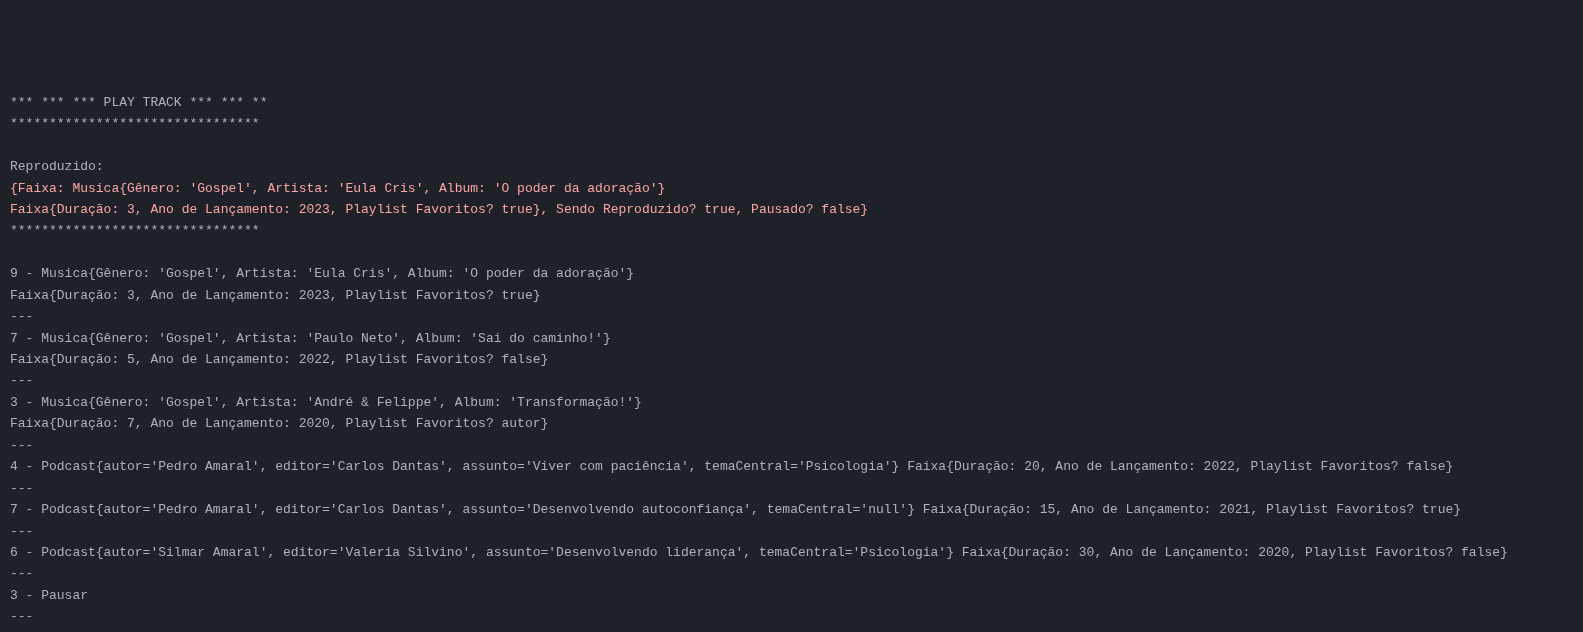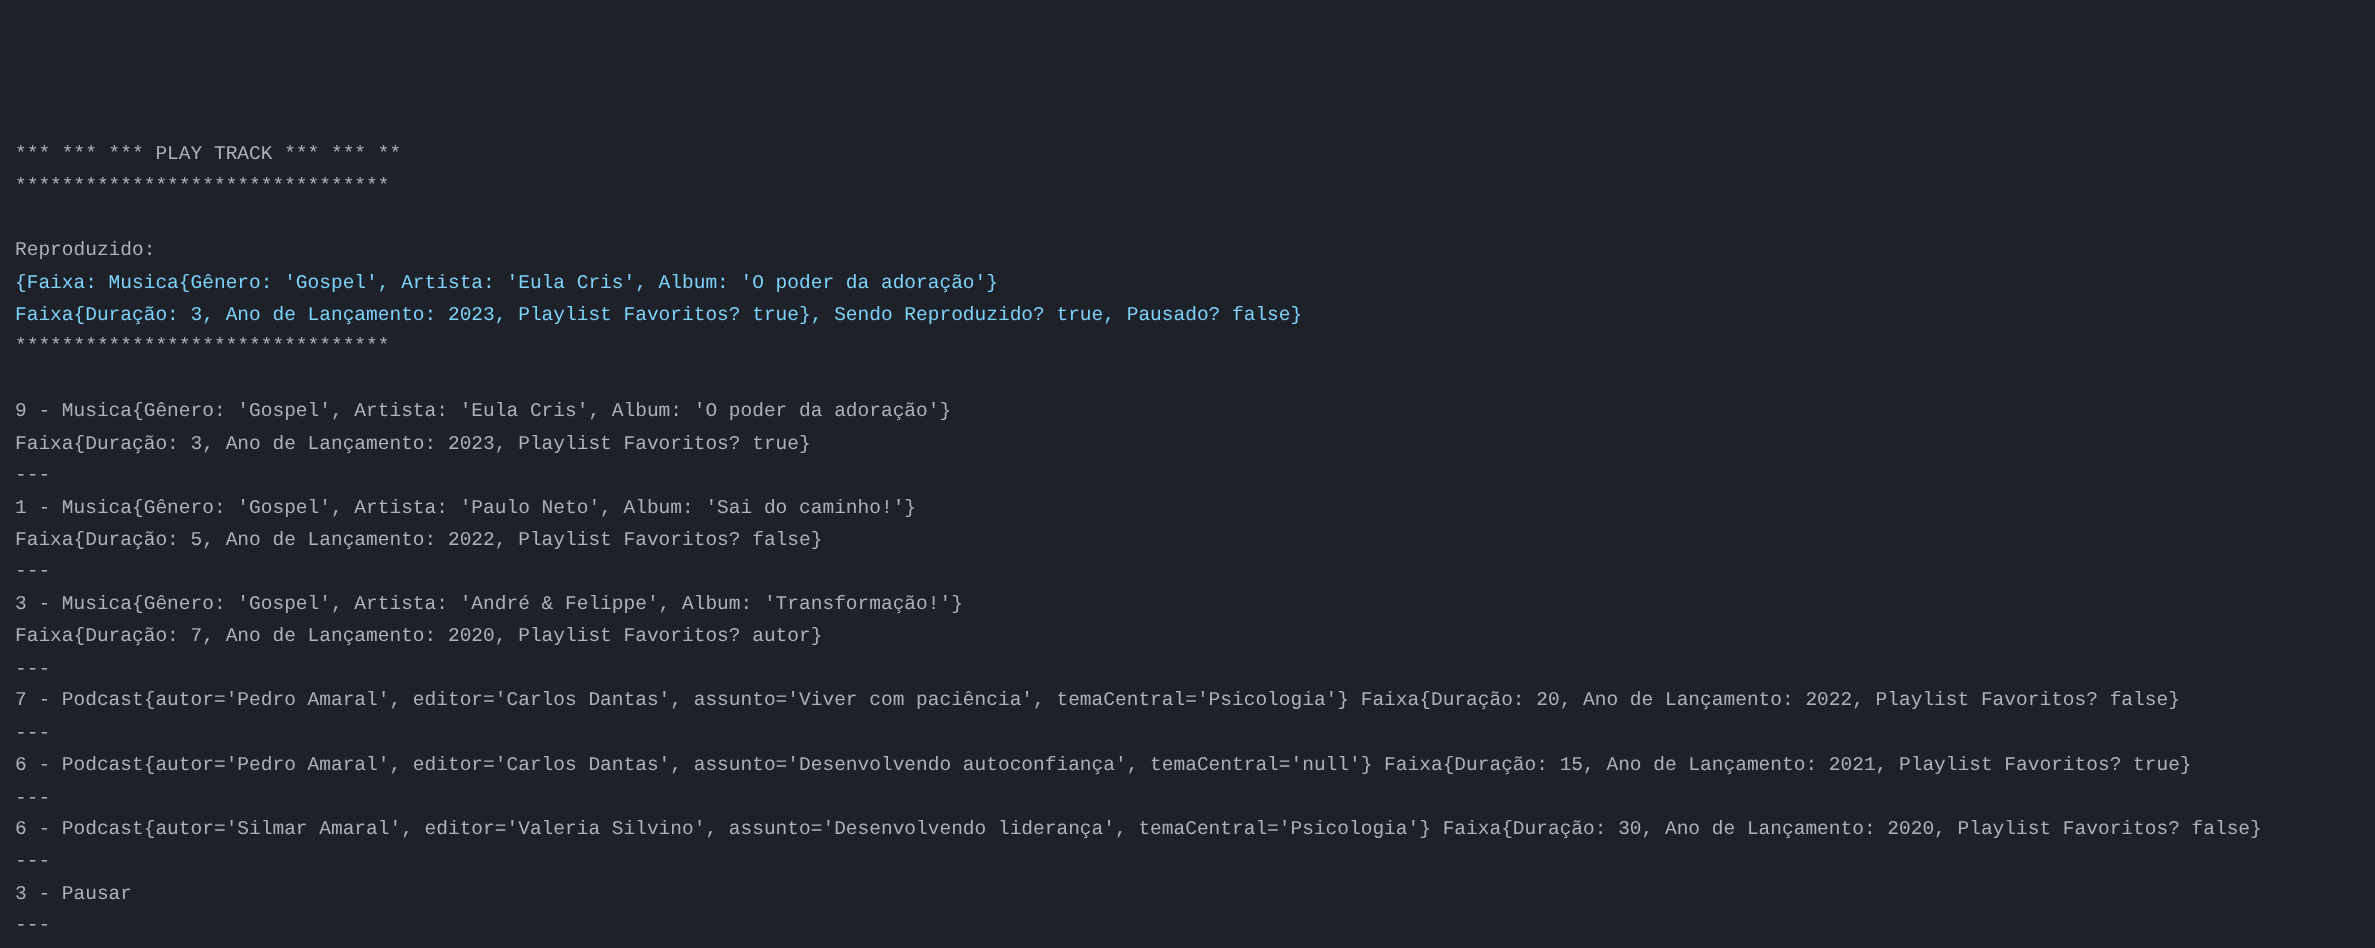--- a/index.html
+++ b/index.html
@@ -17,7 +17,7 @@
       white-space: pre;
     }
     .teal {
-      color: #7dd3fc;
+      color: #fca5a5;
       text-align: right;
     }
   </style>

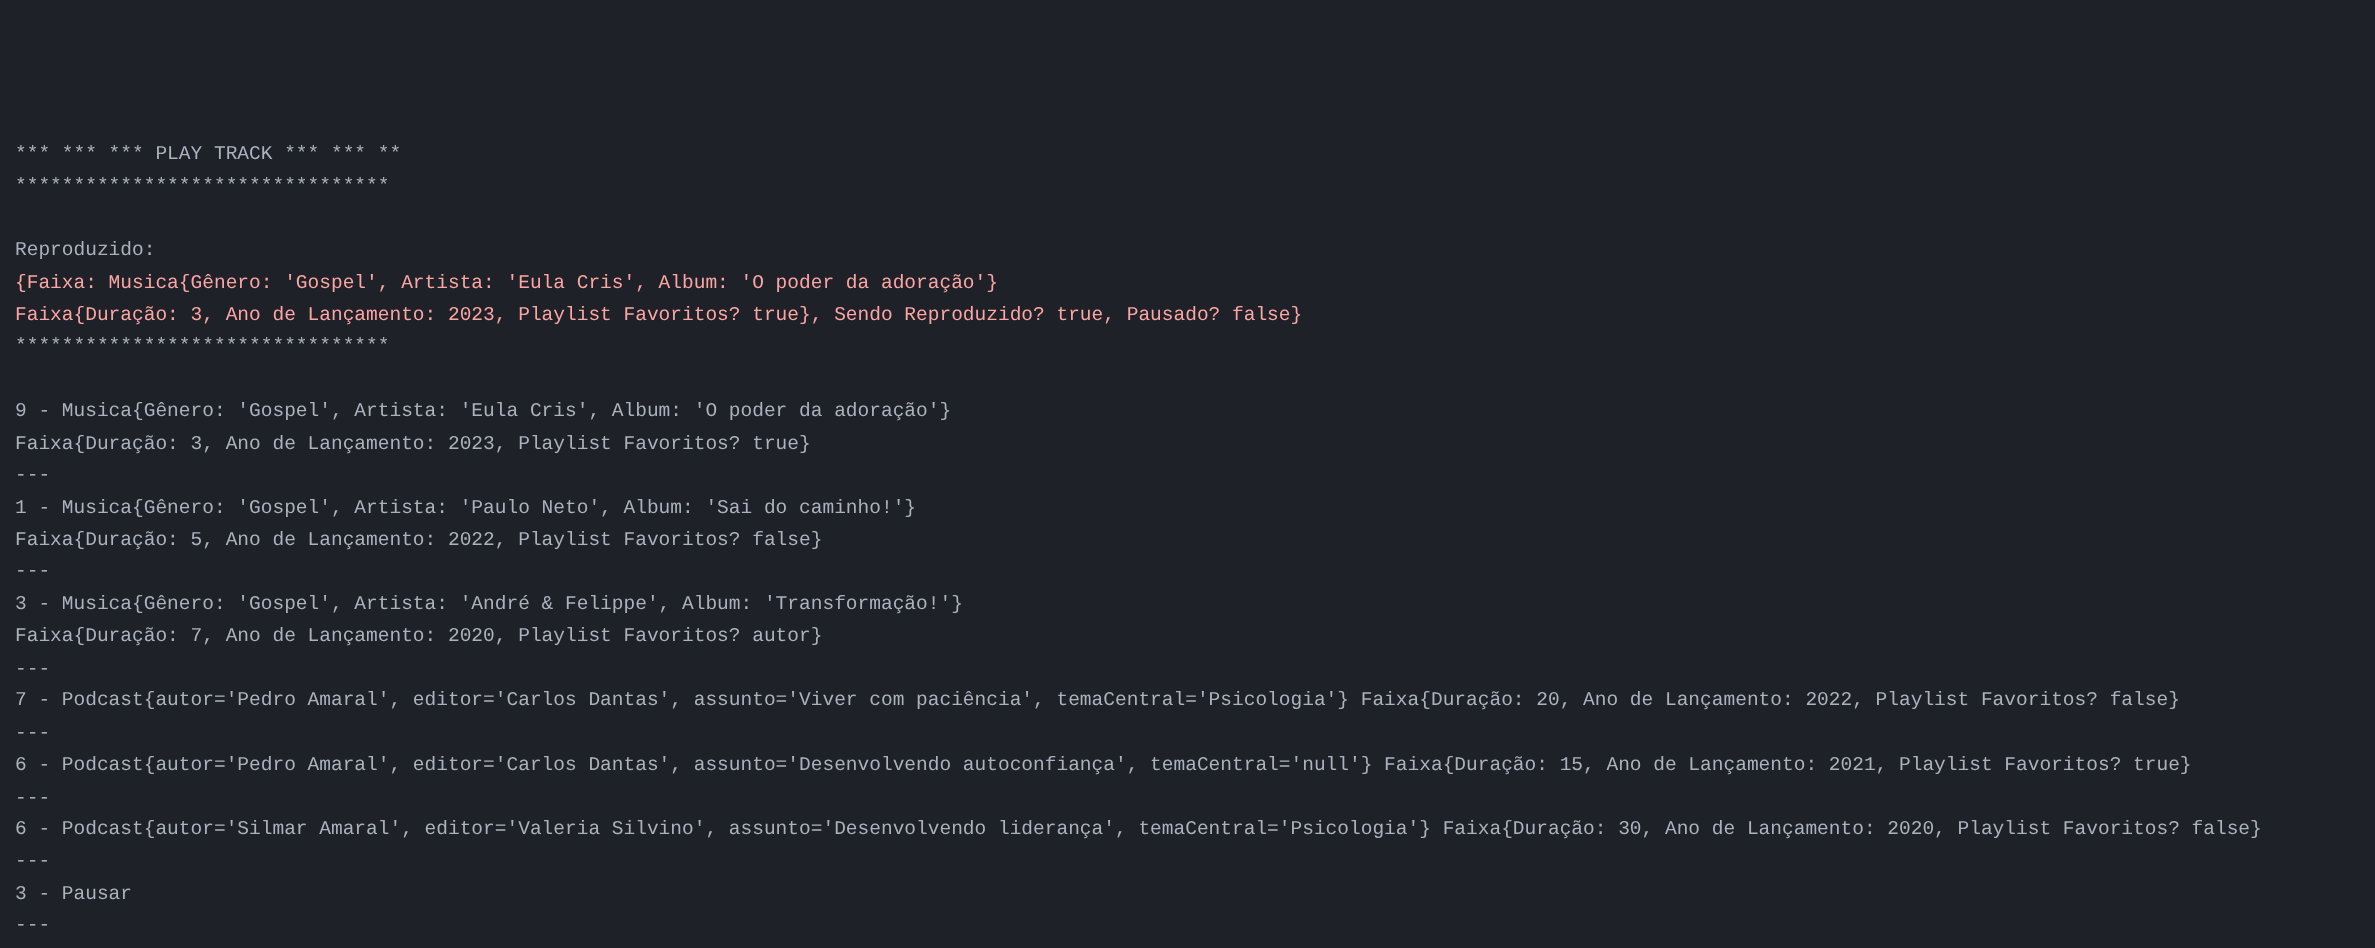--- a/index.html
+++ b/index.html
@@ -37,7 +37,7 @@
 <span>9 - Musica{Gênero: 'Gospel', Artista: 'Eula Cris', Album: 'O poder da adoração'}</span>
 <span>Faixa{Duração: 3, Ano de Lançamento: 2023, Playlist Favoritos? true}</span>
 <span>---</span>
-<span>1 - Musica{Gênero: 'Gospel', Artista: 'Paulo Neto', Album: 'Sai do caminho!'}</span>
+<span>7 - Musica{Gênero: 'Gospel', Artista: 'Paulo Neto', Album: 'Sai do caminho!'}</span>
 <span>Faixa{Duração: 5, Ano de Lançamento: 2022, Playlist Favoritos? false}</span>
 <span>---</span>
 <span>3 - Musica{Gênero: 'Gospel', Artista: 'André &amp; Felippe', Album: 'Transformação!'}</span>

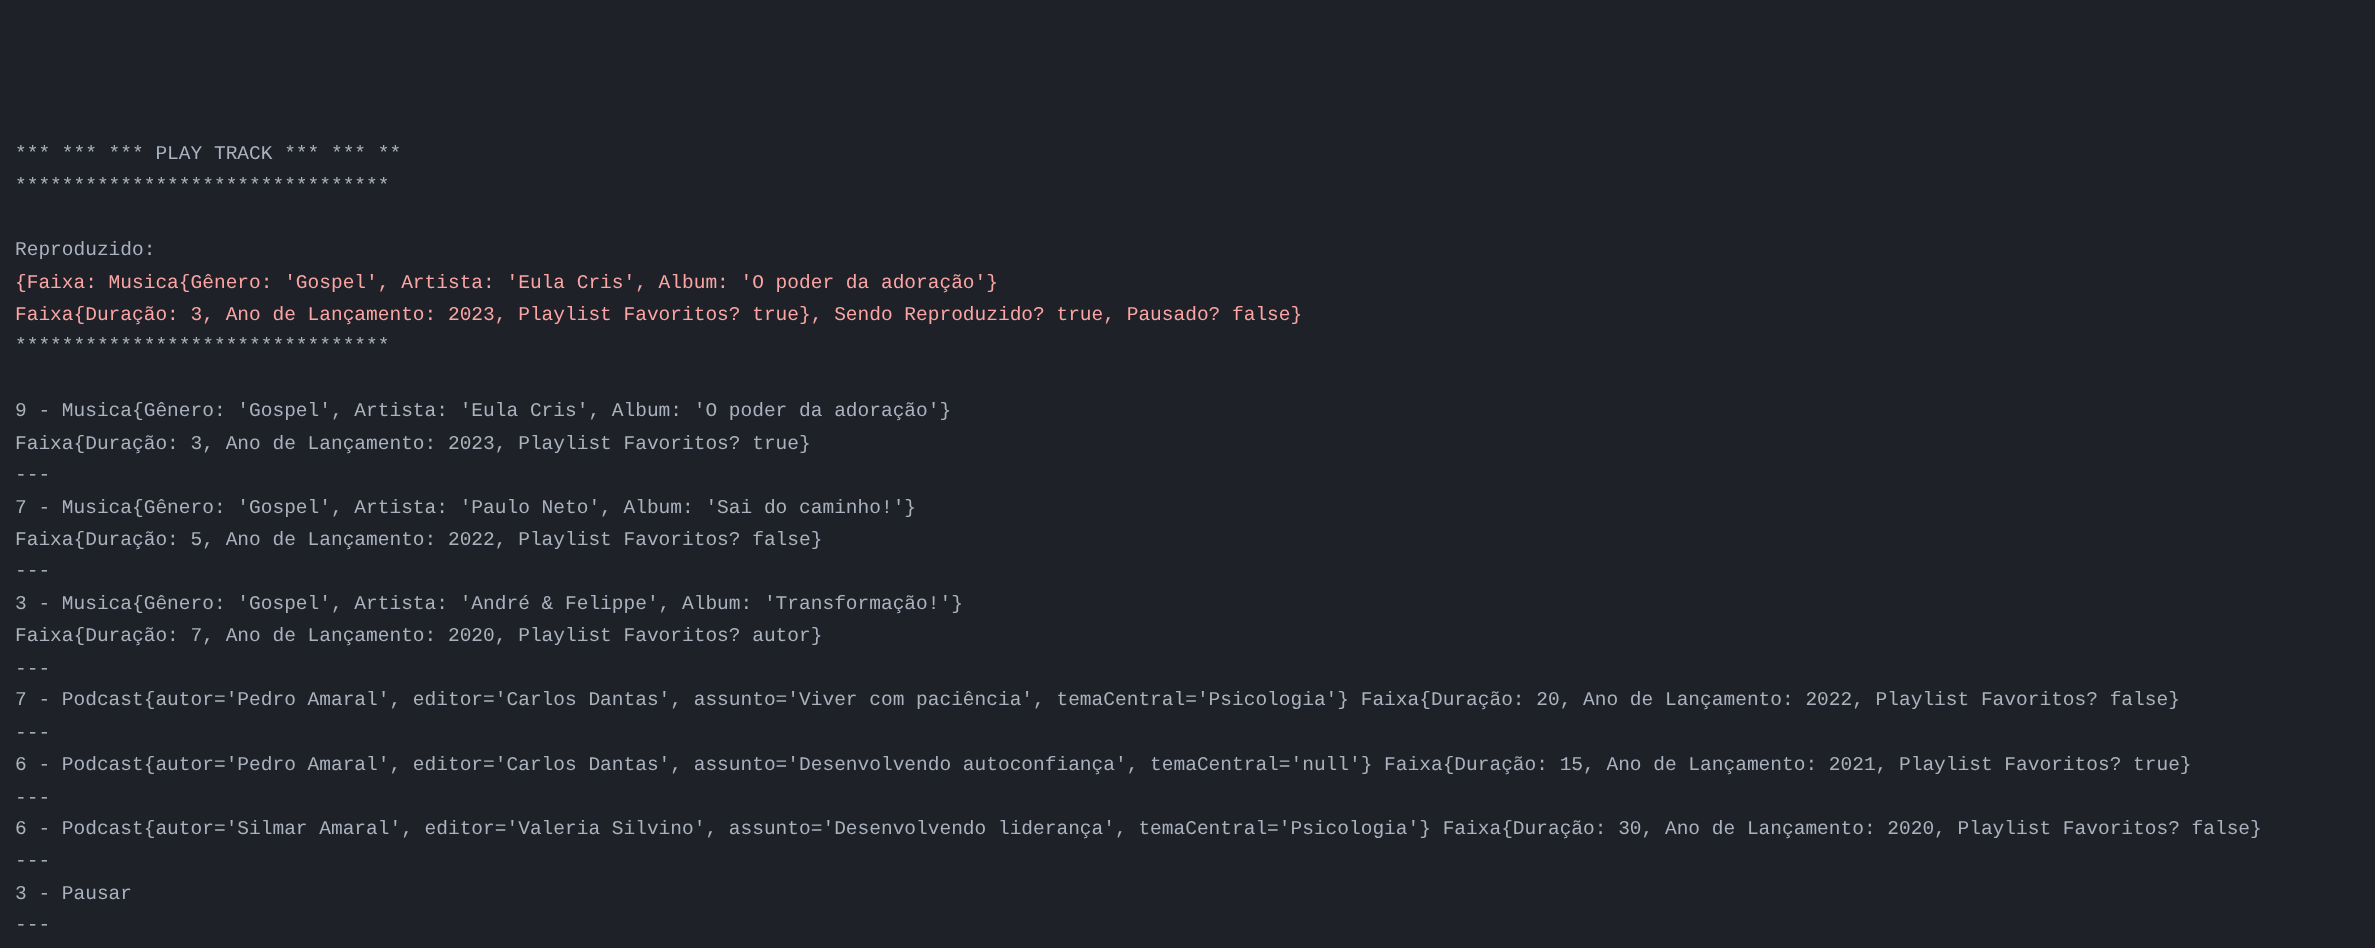--- a/index.html
+++ b/index.html
@@ -43,7 +43,7 @@
 <span>3 - Musica{Gênero: 'Gospel', Artista: 'André &amp; Felippe', Album: 'Transformação!'}</span>
 <span>Faixa{Duração: 7, Ano de Lançamento: 2020, Playlist Favoritos? autor}</span>
 <span>---</span>
-<span>7 - Podcast{autor='Pedro Amaral', editor='Carlos Dantas', assunto='Viver com paciência', temaCentral='Psicologia'} Faixa{Duração: 20, Ano de Lançamento: 2022, Playlist Favoritos? false}</span>
+<span>4 - Podcast{autor='Pedro Amaral', editor='Carlos Dantas', assunto='Viver com paciência', temaCentral='Psicologia'} Faixa{Duração: 20, Ano de Lançamento: 2022, Playlist Favoritos? false}</span>
 <span>---</span>
 <span>6 - Podcast{autor='Pedro Amaral', editor='Carlos Dantas', assunto='Desenvolvendo autoconfiança', temaCentral='null'} Faixa{Duração: 15, Ano de Lançamento: 2021, Playlist Favoritos? true}</span>
 <span>---</span>

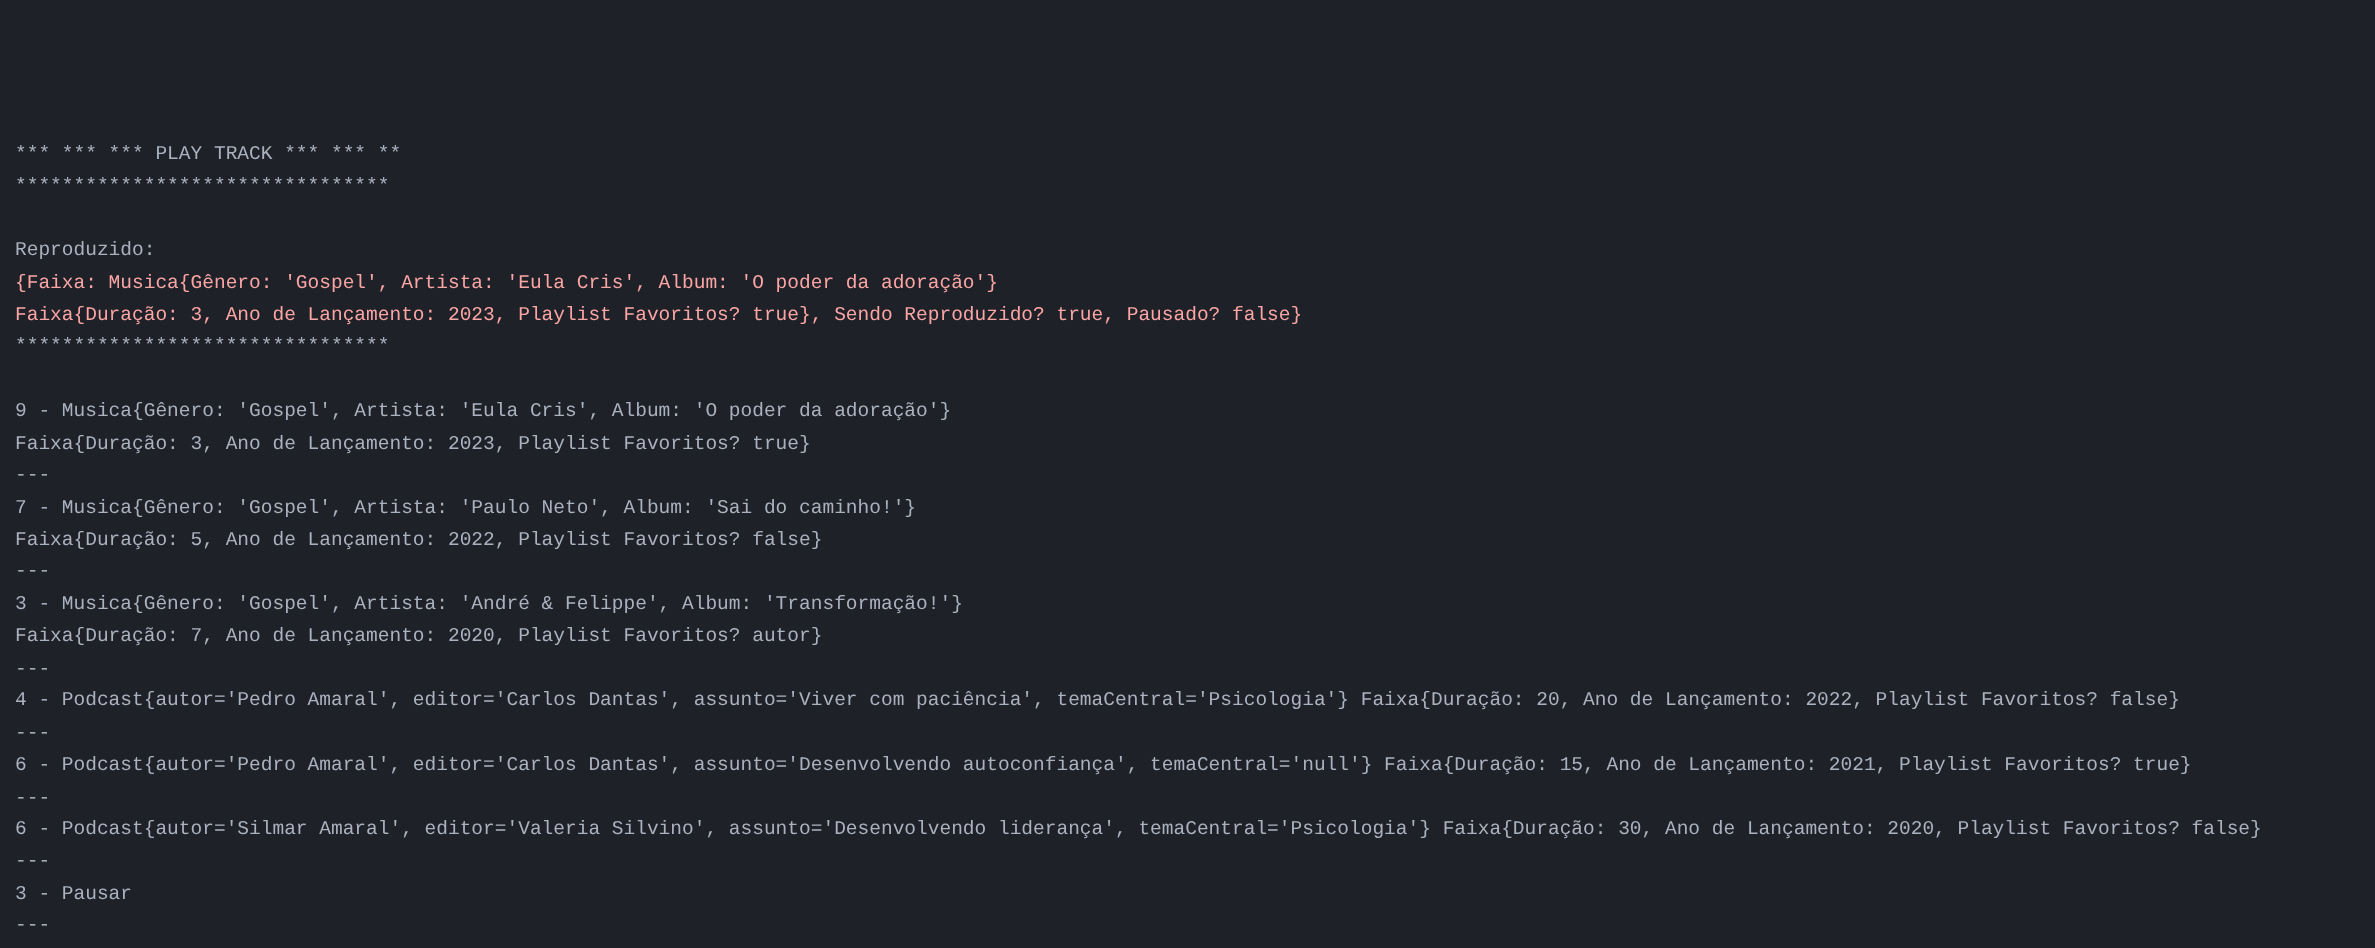--- a/index.html
+++ b/index.html
@@ -45,7 +45,7 @@
 <span>---</span>
 <span>4 - Podcast{autor='Pedro Amaral', editor='Carlos Dantas', assunto='Viver com paciência', temaCentral='Psicologia'} Faixa{Duração: 20, Ano de Lançamento: 2022, Playlist Favoritos? false}</span>
 <span>---</span>
-<span>6 - Podcast{autor='Pedro Amaral', editor='Carlos Dantas', assunto='Desenvolvendo autoconfiança', temaCentral='null'} Faixa{Duração: 15, Ano de Lançamento: 2021, Playlist Favoritos? true}</span>
+<span>7 - Podcast{autor='Pedro Amaral', editor='Carlos Dantas', assunto='Desenvolvendo autoconfiança', temaCentral='null'} Faixa{Duração: 15, Ano de Lançamento: 2021, Playlist Favoritos? true}</span>
 <span>---</span>
 <span>6 - Podcast{autor='Silmar Amaral', editor='Valeria Silvino', assunto='Desenvolvendo liderança', temaCentral='Psicologia'} Faixa{Duração: 30, Ano de Lançamento: 2020, Playlist Favoritos? false}</span>
 <span>---</span>

